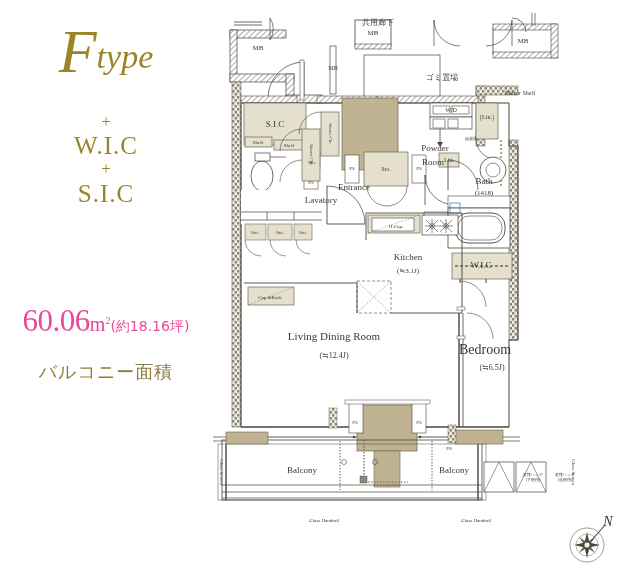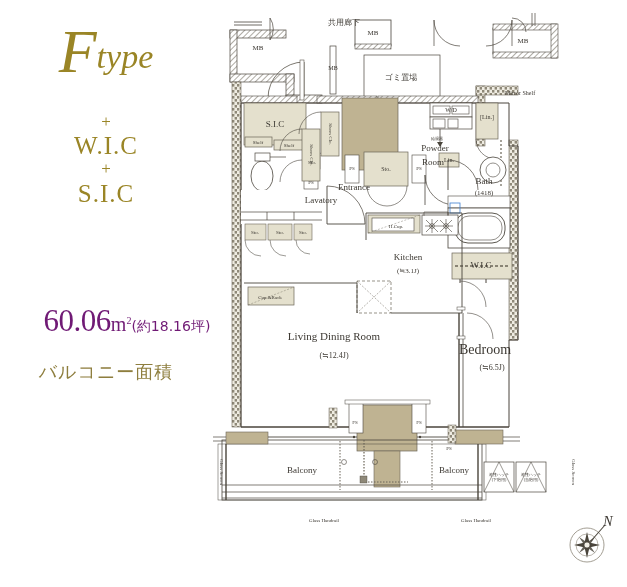--- a/index.html
+++ b/index.html
@@ -37,7 +37,7 @@
   
   .lbl{position:absolute;font-family:"Liberation Serif",serif;color:#3c3832;
        white-space:nowrap;transform:translate(-50%,-50%);text-align:center;}
-  .lbl.jp{font-family:Liberation Serif, serif;}
+  .lbl.jp{font-family:Liberation Serif, serif;margin-left:34px;}
   .t5{font-size:5px;}
   .t6{font-size:6px;}
   .t7{font-size:7px;}

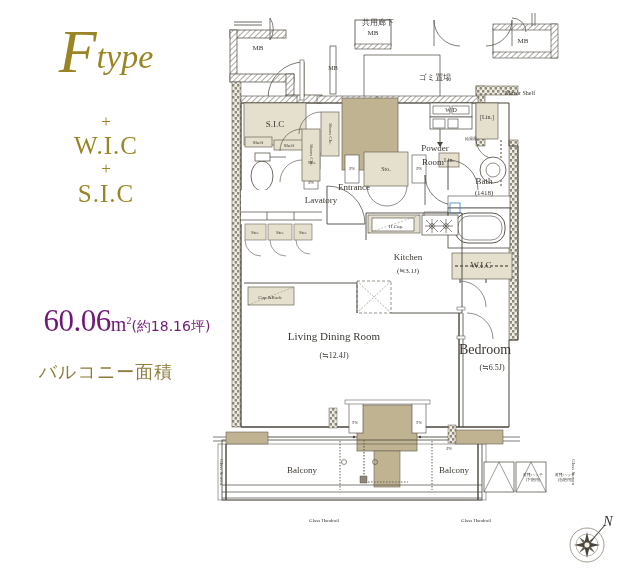--- a/index.html
+++ b/index.html
@@ -316,7 +316,7 @@
     </svg>
 
     <div class="lbl jp t8" style="left:132px;top:22px;">共用廊下</div>
-    <div class="lbl jp t8" style="left:189px;top:77px;">ゴミ置場</div>
+    <div class="lbl jp t8" style="left:196px;top:77px;">ゴミ置場</div>
 
     <div class="lbl t7" style="left:46px;top:48px;">MB</div>
     <div class="lbl t6" style="left:121px;top:68px;">MB</div>

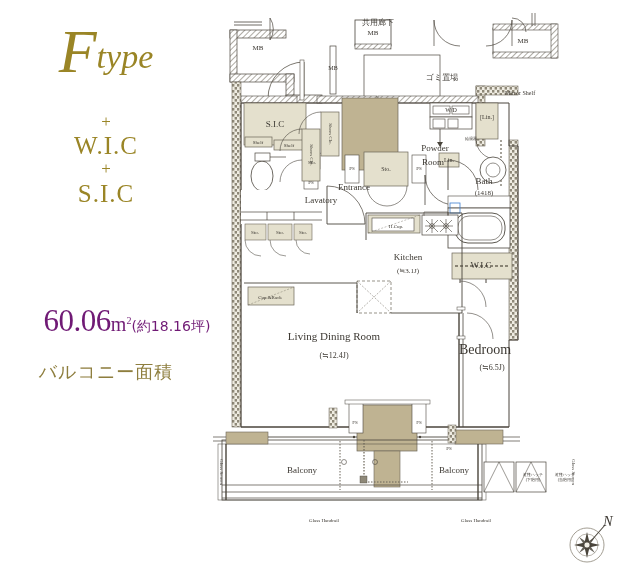--- a/index.html
+++ b/index.html
@@ -21,8 +21,8 @@
       font-family:"Liberation Serif",serif;letter-spacing:1px;}
   .area-head.a1{top:281px;}
   .area-head.a2{top:360px;font-size:18px;}
-  .area-val{position:absolute;left:8px;width:212px;color:#701a75;
-      font-family:"Liberation Serif",serif;white-space:nowrap;padding-left:13px;}
+  .area-val{position:absolute;left:0;width:212px;color:#ec4899;
+      font-family:"Liberation Serif",serif;white-space:nowrap;}
   .area-val.v1{top:303px;}
   .area-val.v2{top:382px;}
   .av-num{font-size:31px;letter-spacing:-0.5px;}

